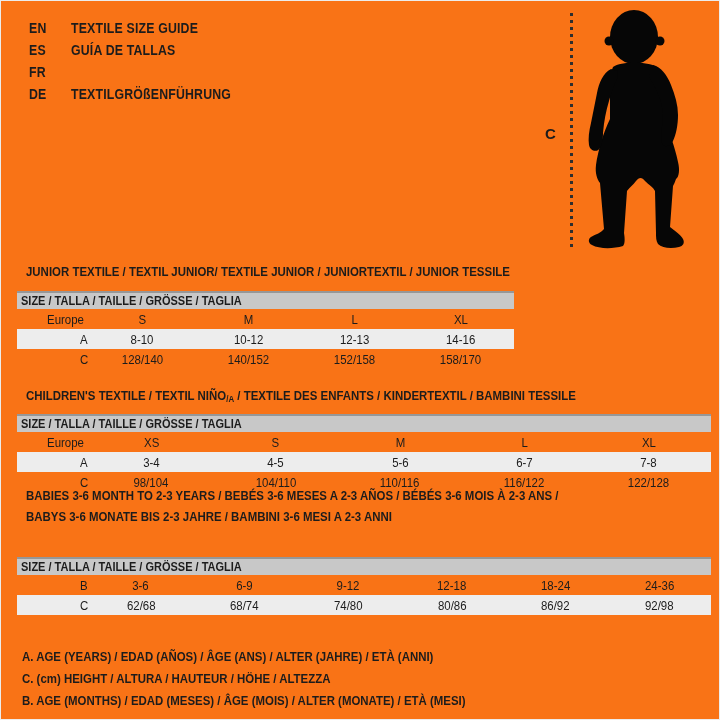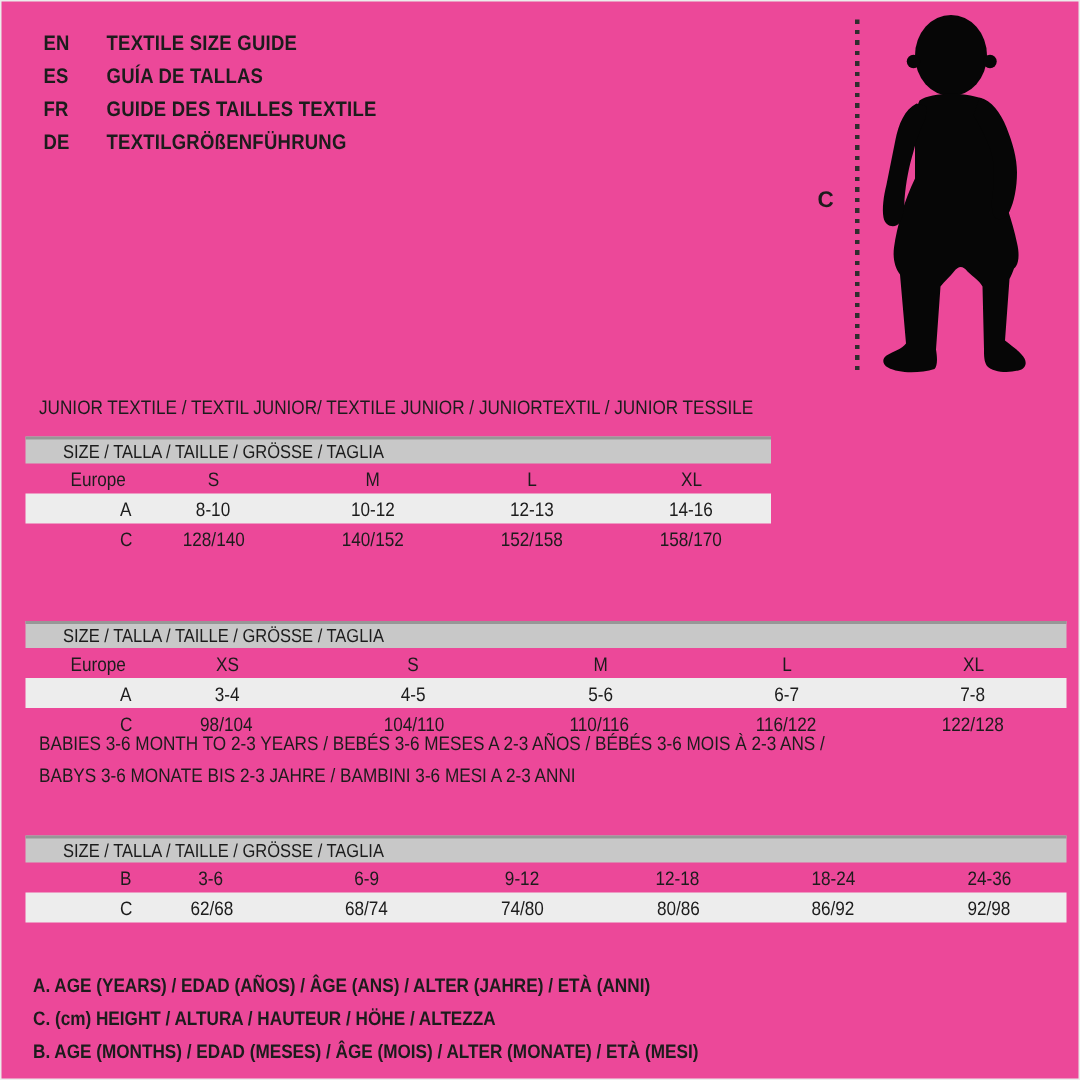--- a/index.html
+++ b/index.html
@@ -7,7 +7,7 @@
   body { font-family:"Liberation Sans", sans-serif; color:#1c1c1c; }
   .canvas {
     position:relative; width:720px; height:720px;
-    background:#ec4899; border:1px solid #ececec; overflow:hidden;
+    background:#f97316; border:1px solid #ececec; overflow:hidden;
   }
   
   .sq  { display:inline-block; transform:scaleX(.88); transform-origin:0 50%; white-space:nowrap; }

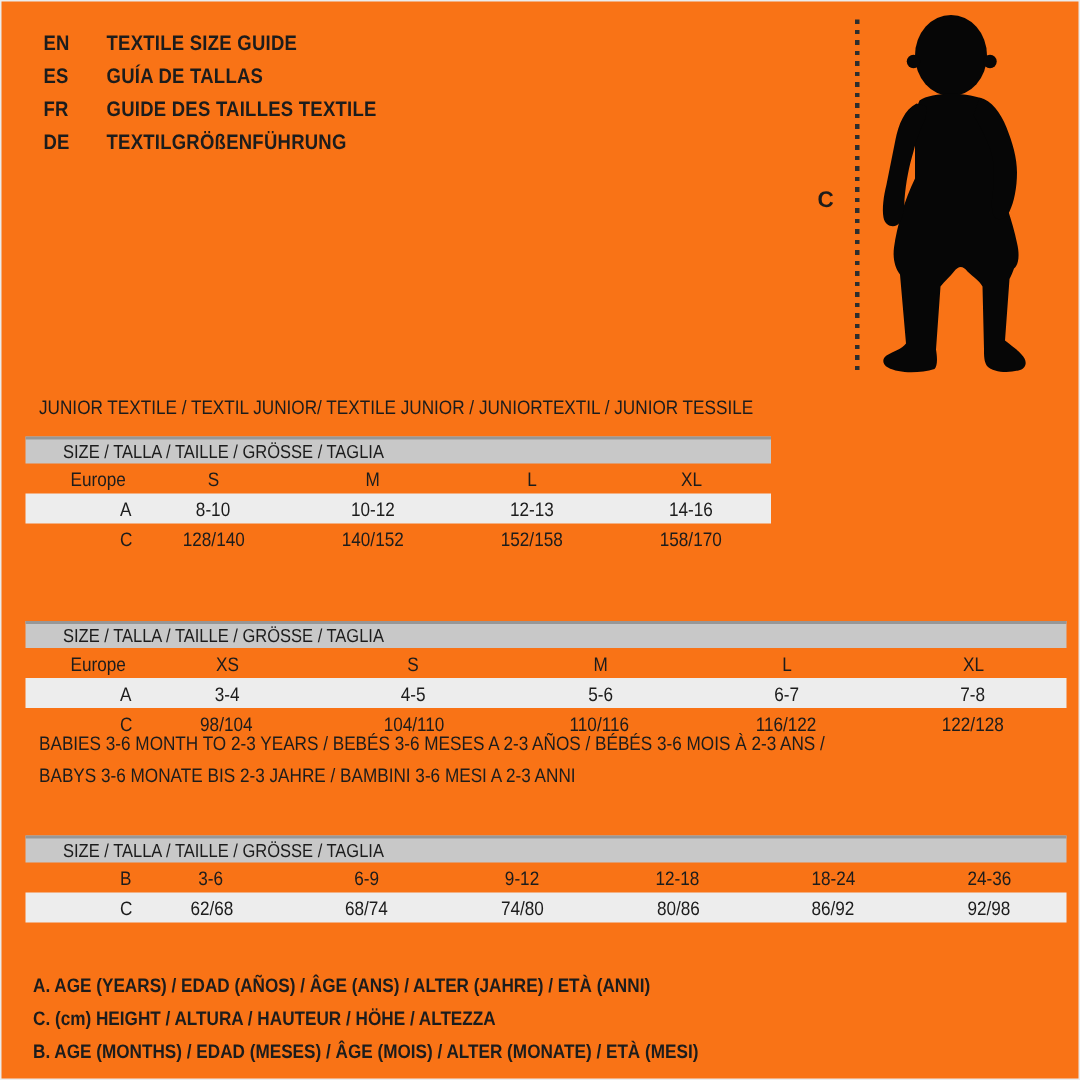--- a/index.html
+++ b/index.html
@@ -60,7 +60,6 @@
     </div>
     <div class="lang-row">
       <span><span class="sq">FR</span></span>
-      <span><span class="sq">GUIDE DES TAILLES TEXTILE</span></span>
     </div>
     <div class="lang-row">
       <span><span class="sq">DE</span></span>

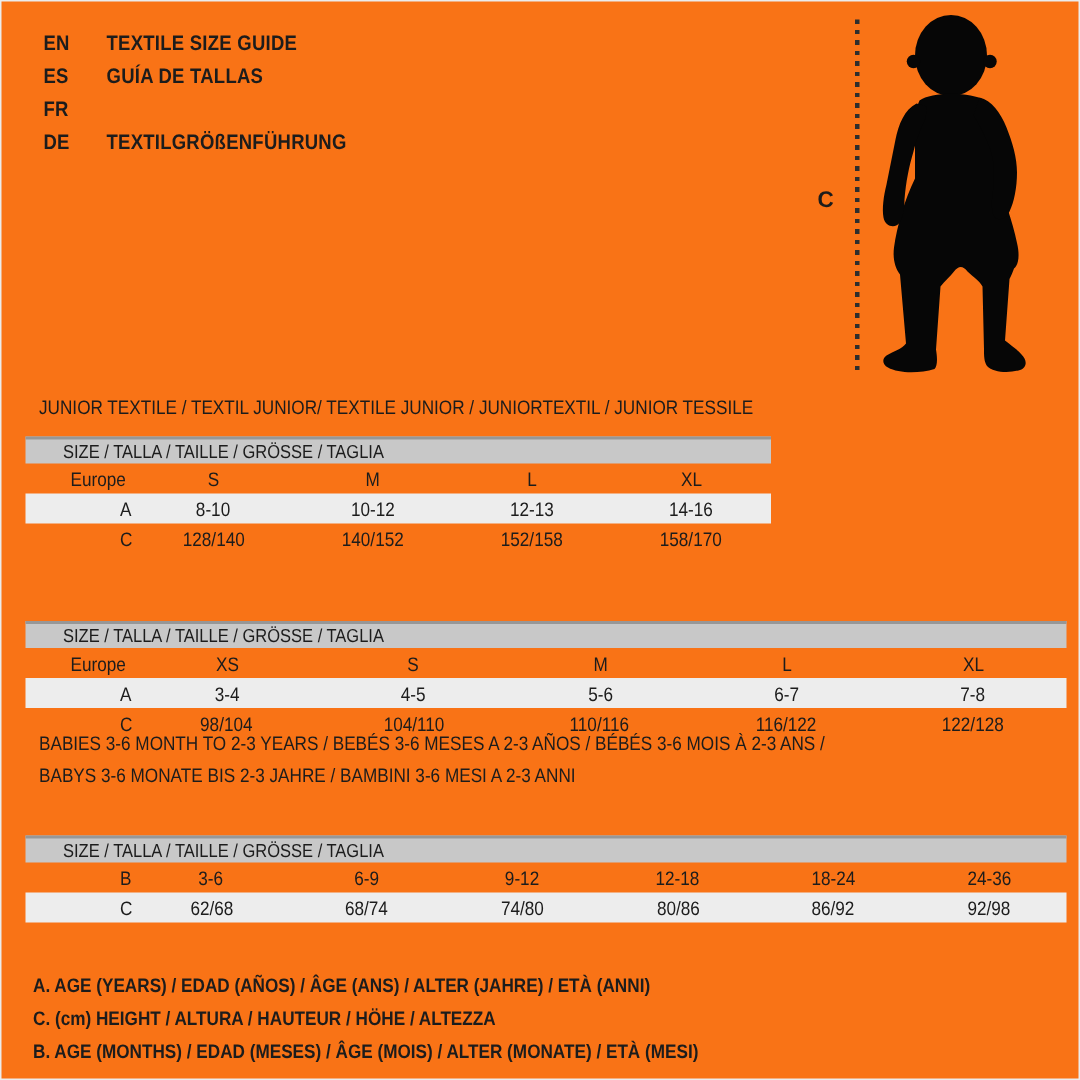--- a/index.html
+++ b/index.html
@@ -25,7 +25,7 @@
   .c-label { position:absolute; left:544px; top:124px; font-size:15px; font-weight:700; }
 
   
-  .sect-title { position:absolute; left:25px; font-size:13px; font-weight:400; line-height:21px; }
+  .sect-title { position:absolute; left:25px; font-size:13px; font-weight:700; line-height:21px; }
   .subA { font-size:9px; vertical-align:-2px; }
   .tbl { position:absolute; left:16px; }
   .tbar { height:18px; background:#c8c8c8; border-top:2px solid #979797;

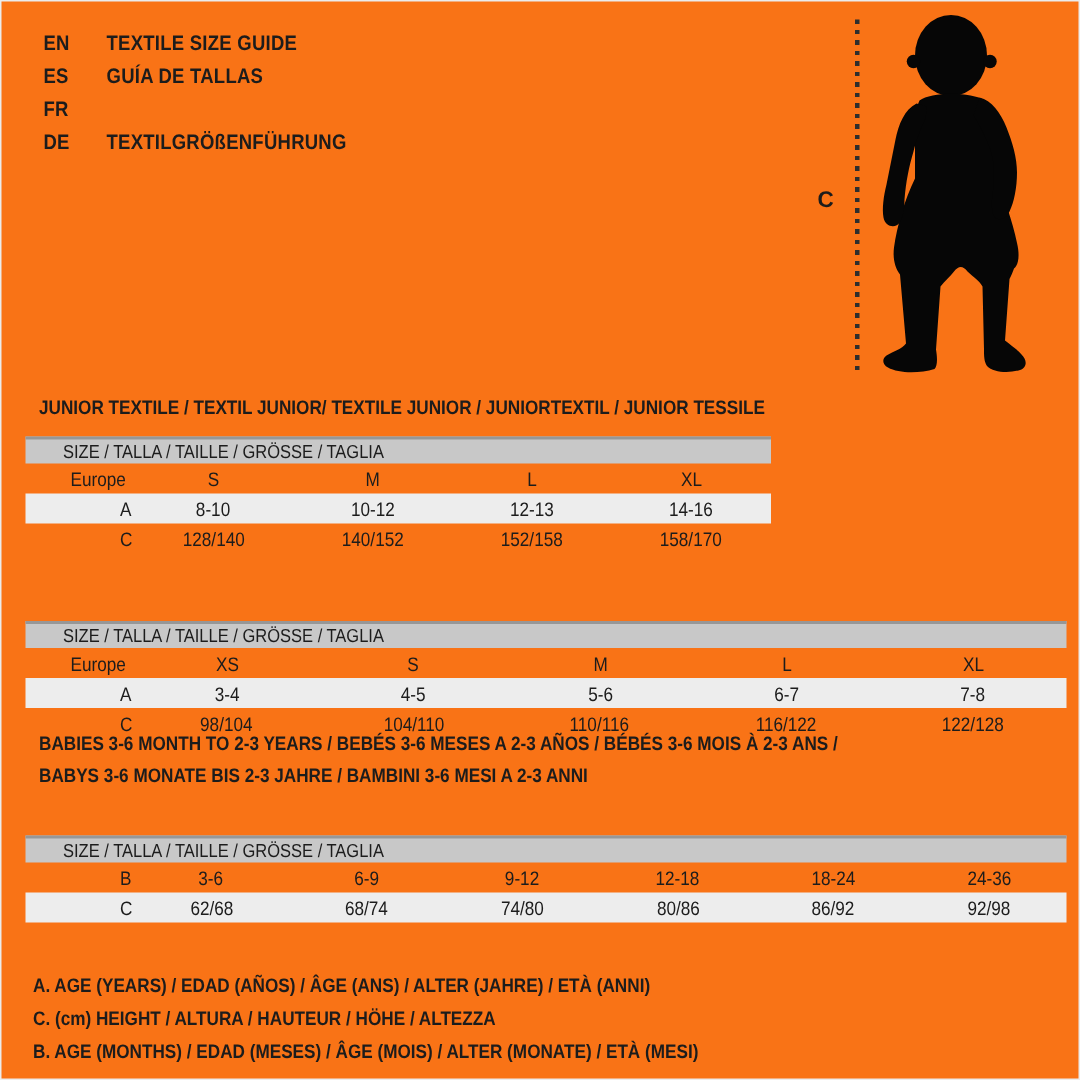--- a/index.html
+++ b/index.html
@@ -29,8 +29,8 @@
   .subA { font-size:9px; vertical-align:-2px; }
   .tbl { position:absolute; left:16px; }
   .tbar { height:18px; background:#c8c8c8; border-top:2px solid #979797;
-          display:flex; align-items:center; padding-left:25px;
-          font-size:12.5px; font-weight:400; }
+          display:flex; align-items:center; padding-left:4px;
+          font-size:12.5px; font-weight:700; }
   .trow { display:grid; height:20px; align-items:center; font-size:13px; }
   .t4 .trow { grid-template-columns:72px repeat(4,1fr); }
   .t5 .trow { grid-template-columns:72px repeat(5,1fr); }

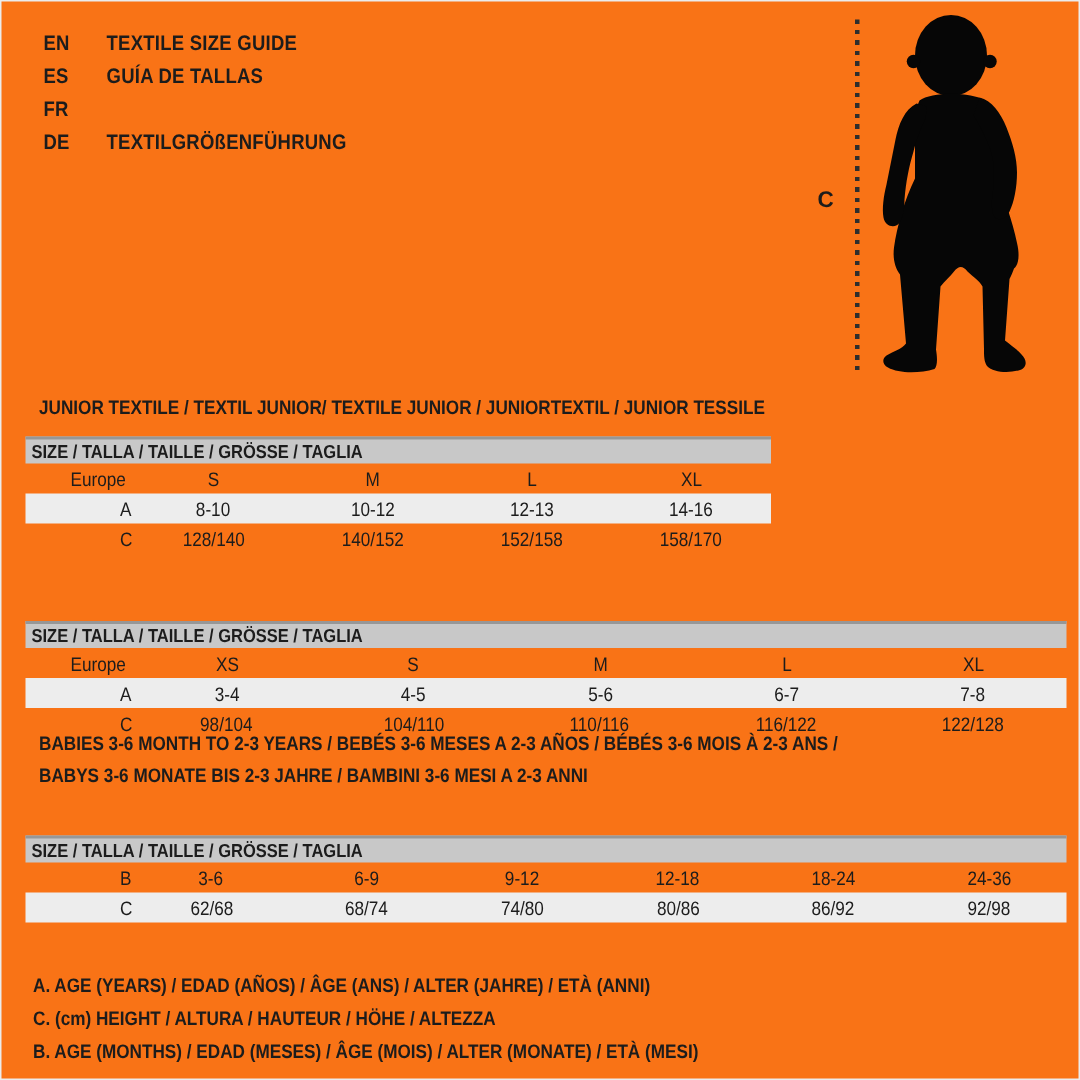--- a/index.html
+++ b/index.html
@@ -123,6 +123,9 @@
     </div>
   </div>
 
+  <div class="sect-title" style="top:384px;">
+    <span class="sq"><span>CHILDREN'S TEXTILE / TEXTIL NIÑO</span><span class="subA">/A</span><span> / TEXTILE DES ENFANTS / KINDERTEXTIL / BAMBINI TESSILE</span></span>
+  </div>
   <div class="tbl t5 w2" style="top:413px;">
     <div class="tbar">
       <span class="sq">SIZE / TALLA / TAILLE / GRÖSSE / TAGLIA</span>

